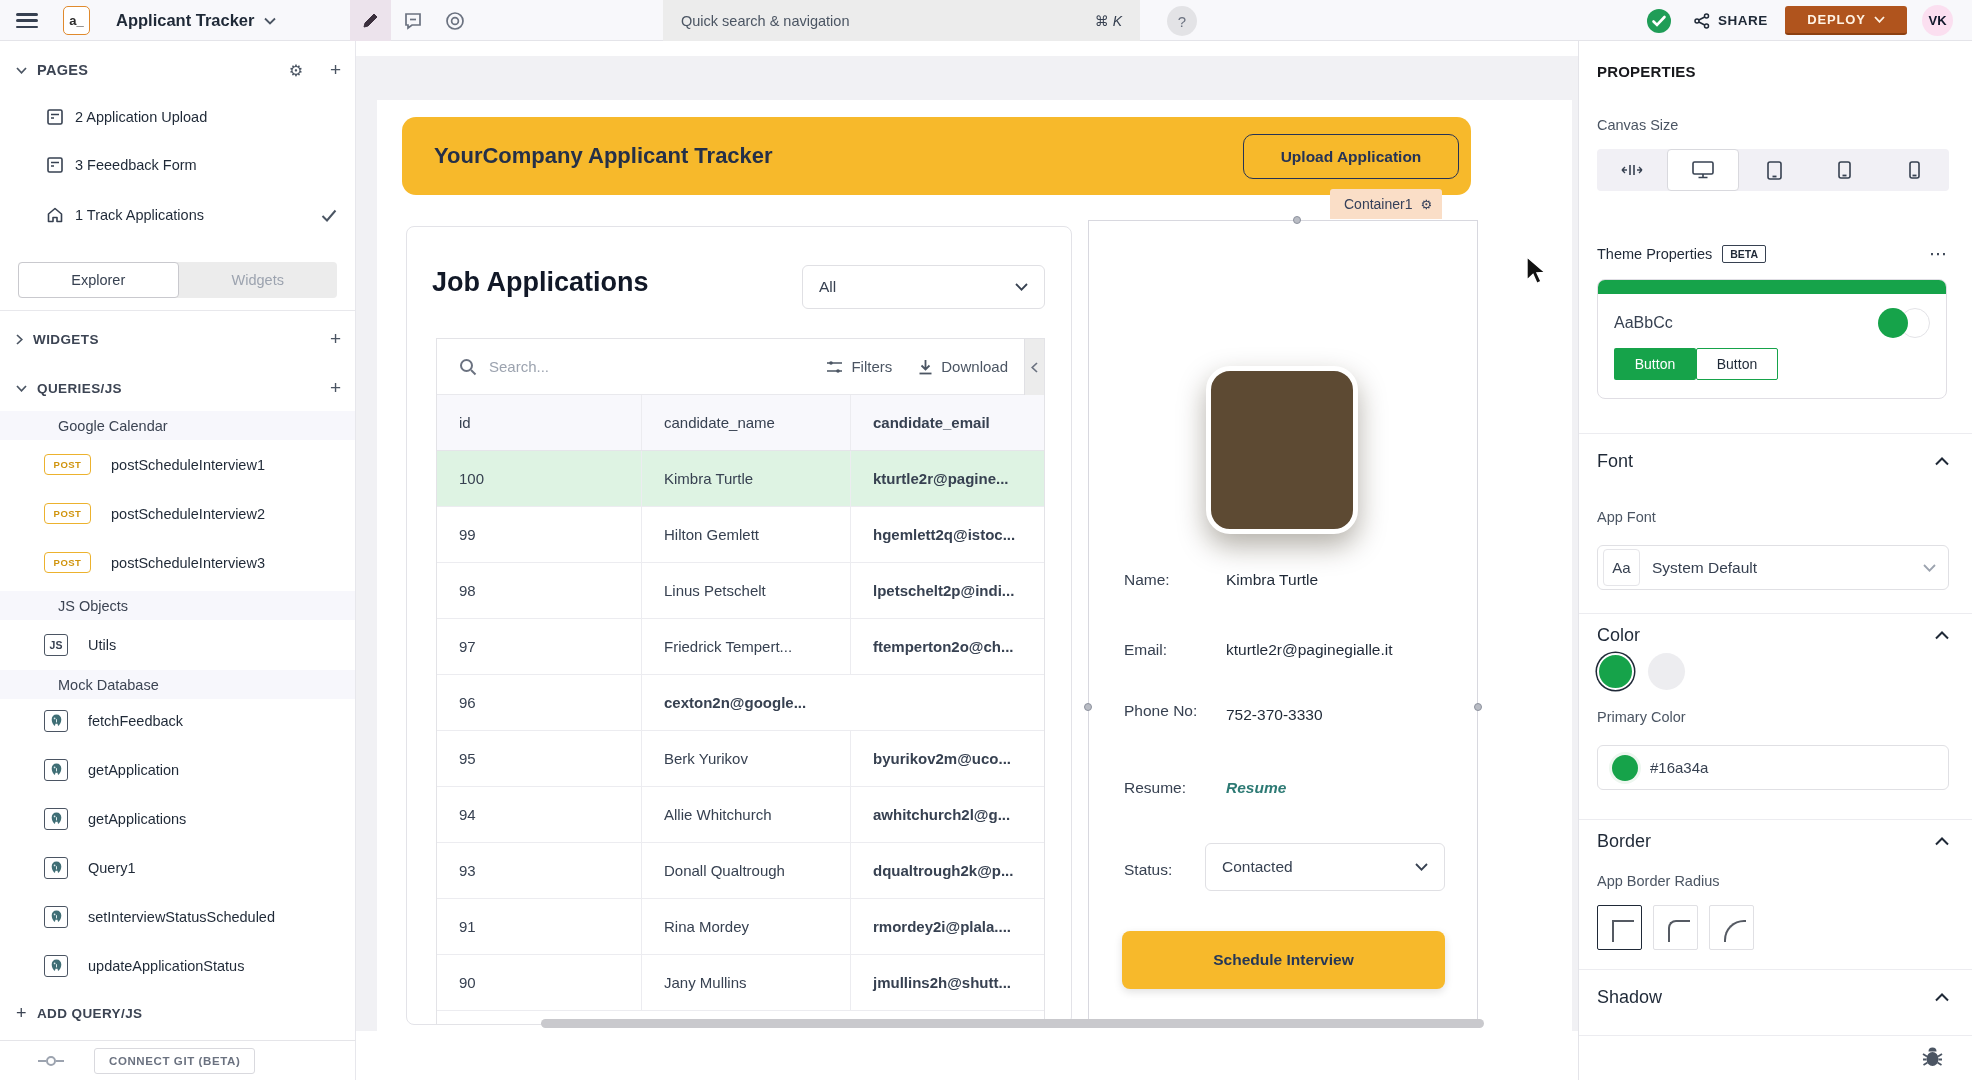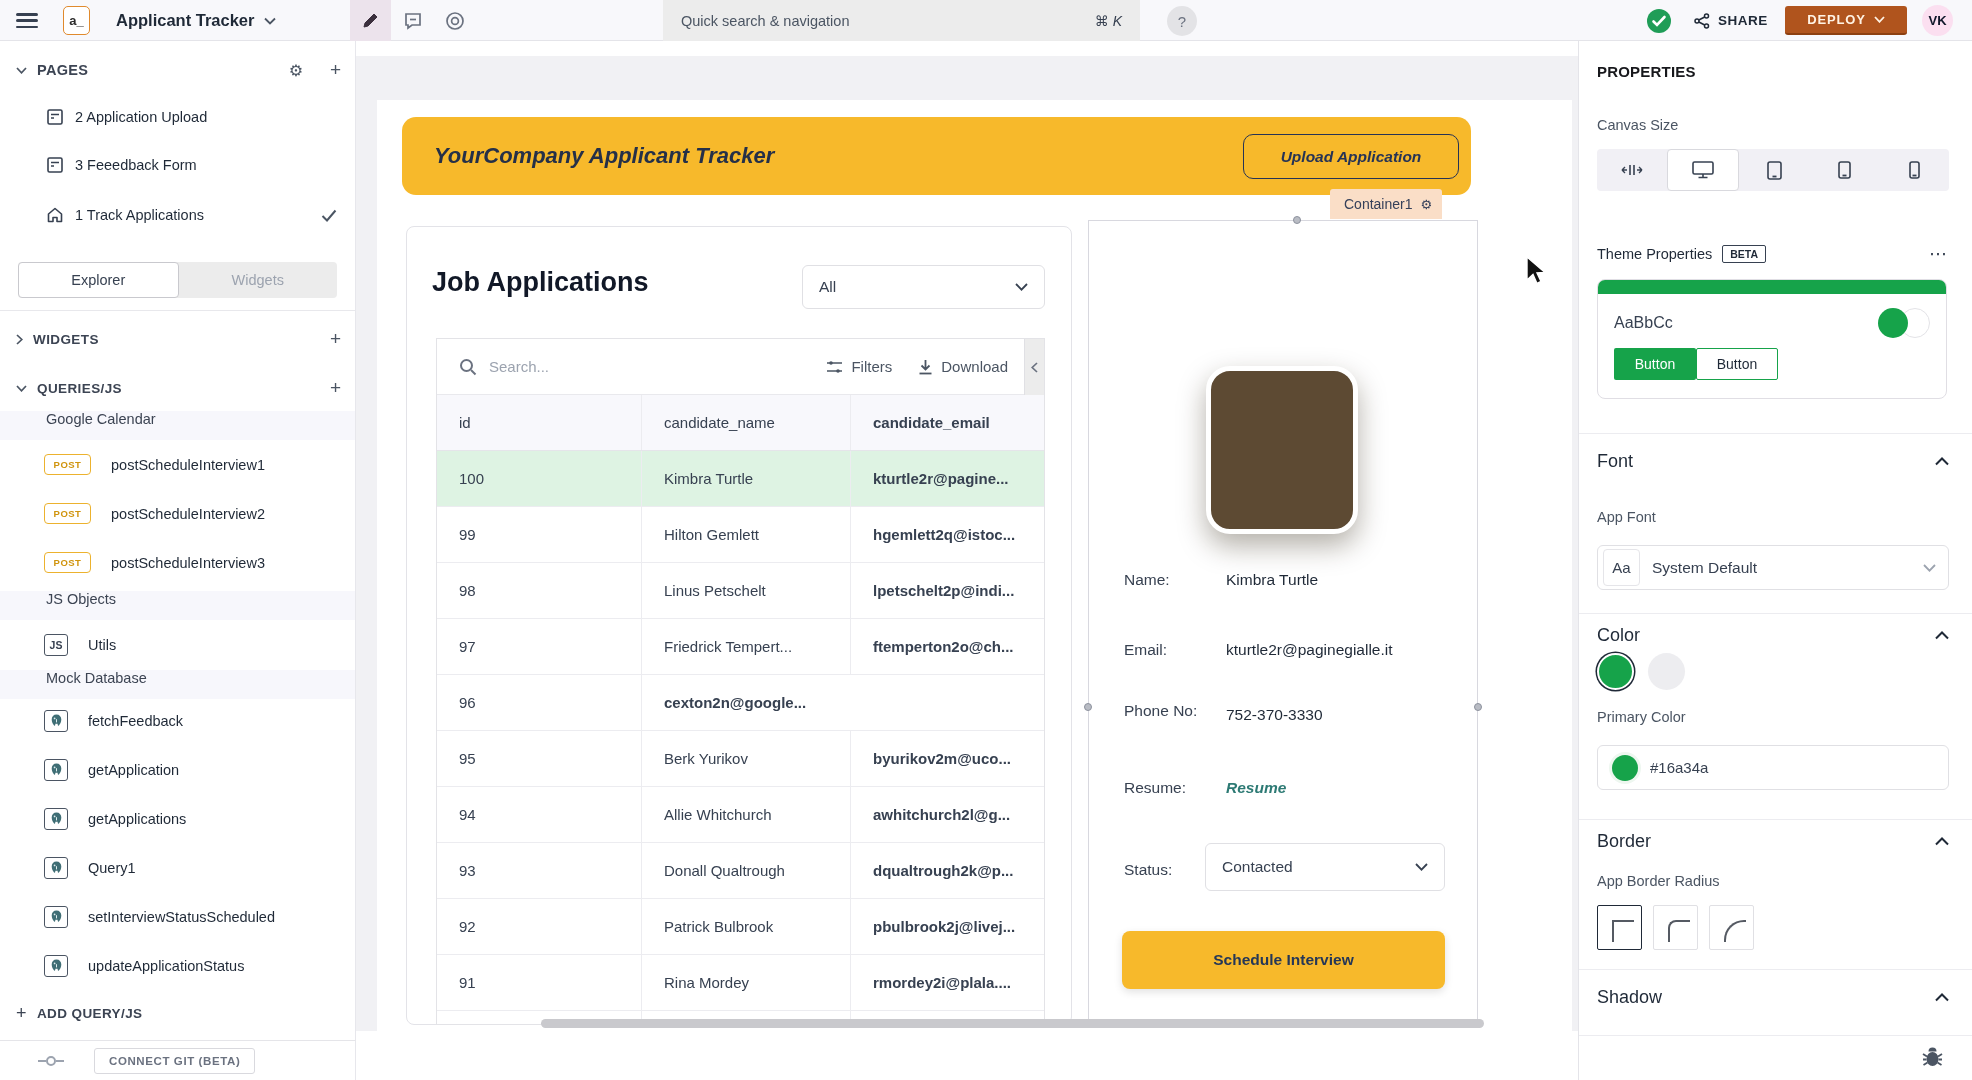--- a/index.html
+++ b/index.html
@@ -77,7 +77,7 @@
   .page { position:absolute; left:21px; top:59px; width:1195px; height:931px; background:#fff; overflow:hidden; }
 
   .banner { position:absolute; left:25px; top:17px; width:1069px; height:78px; background:#f7b92b;
-            border-radius:14px; display:flex; align-items:center;font-style:italic; }
+            border-radius:14px; display:flex; align-items:center; }
   .banner-title { margin-left:32px; font-size:22px; font-weight:700; color:#253048; }
   .upload-btn { position:absolute; right:12px; top:17px; width:216px; height:45px; border:1.5px solid #263355;
                 border-radius:10px; display:flex; align-items:center; justify-content:center;

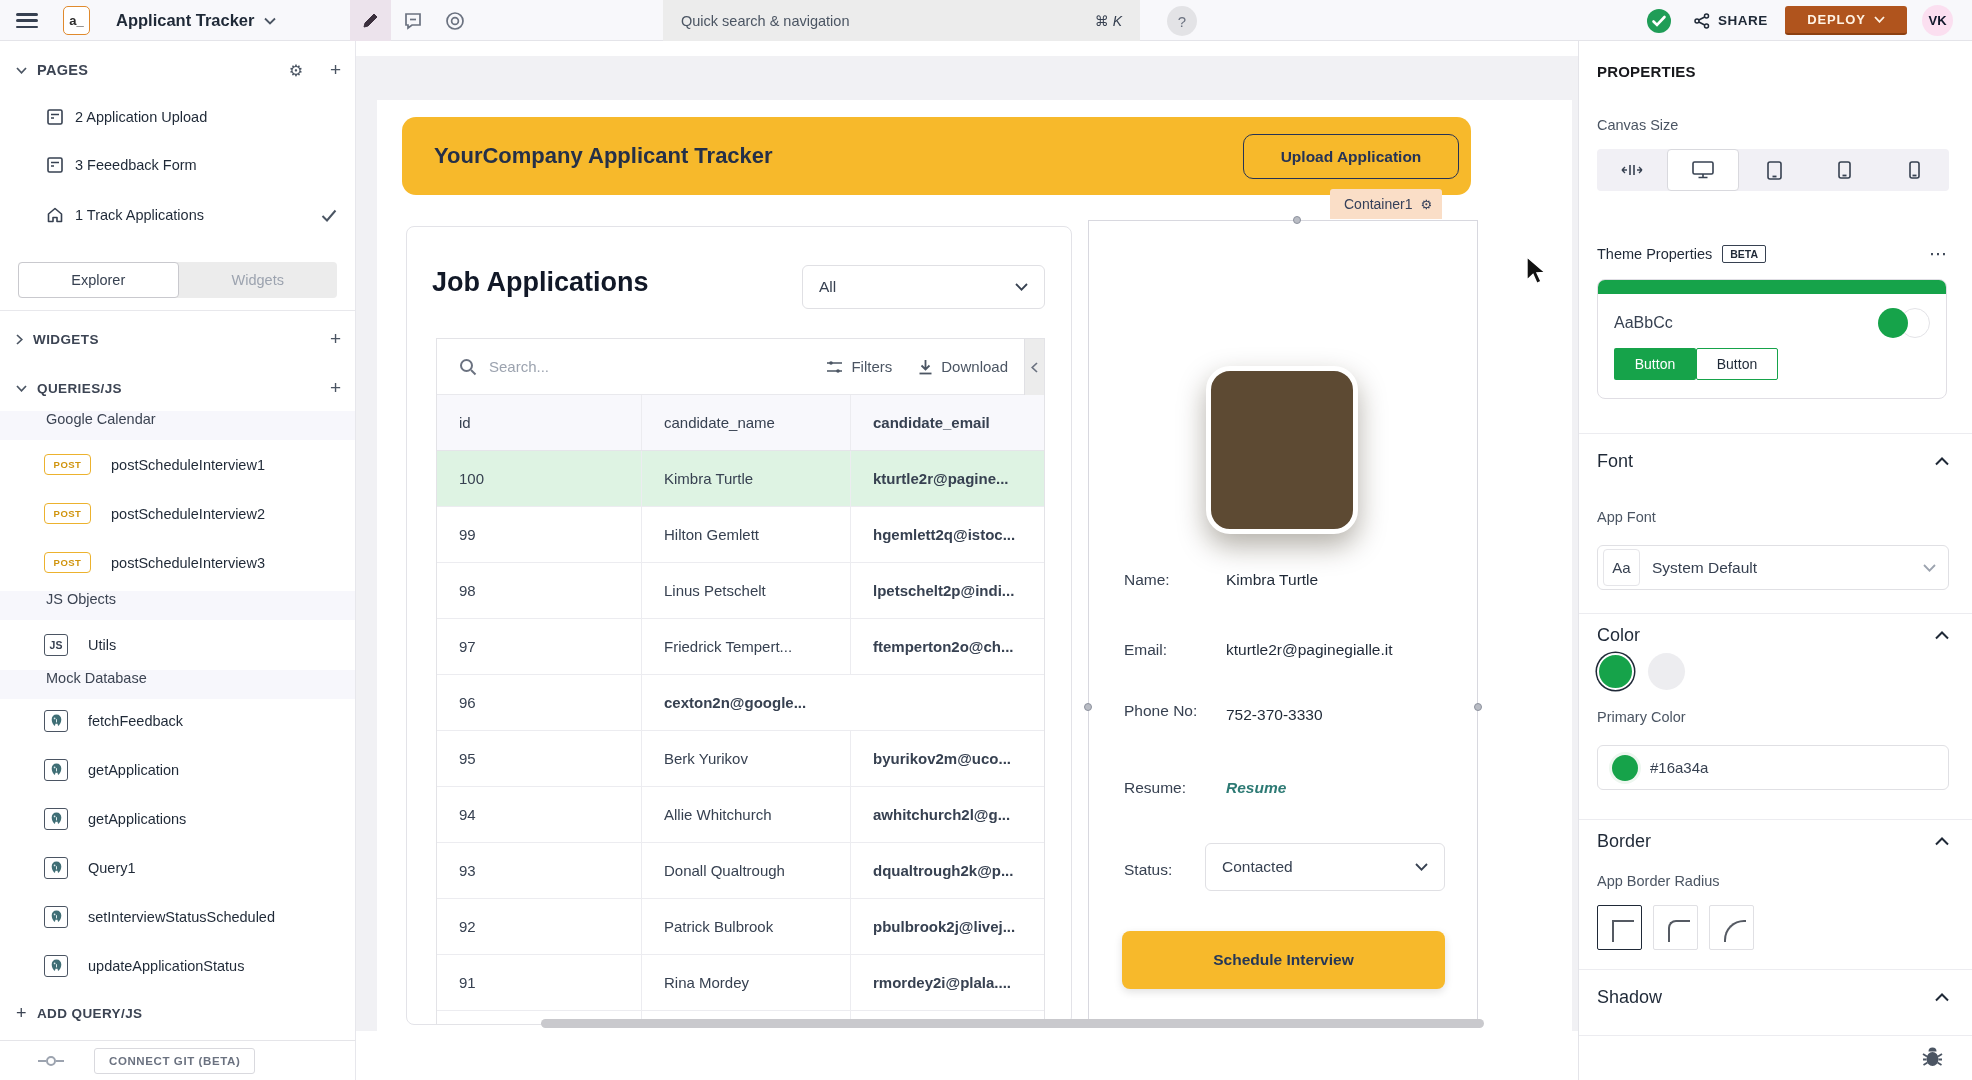--- a/index.html
+++ b/index.html
@@ -55,7 +55,7 @@
   .sect-row { position:absolute; left:0; width:100%; height:34px; padding:0 16px; display:flex; align-items:center; }
   .sect-row .lbl { font-size:13.5px; font-weight:600; letter-spacing:.4px; color:#3c4453; margin-left:10px; }
   .group-head { position:absolute; left:0; width:100%; height:29px; background:#f7f7fc; display:flex;
-                align-items:flex-start; padding-left:46px; font-size:14.5px; color:#3c4453; }
+                align-items:center; padding-left:58px; font-size:14.5px; color:#3c4453; }
   .q-item { position:absolute; left:0; width:100%; height:49px; padding-left:44px; display:flex;
             align-items:center; gap:20px; font-size:14.5px; color:#1f2937; cursor:pointer; }
   .post-badge { width:47px; height:21px; border:1.5px solid #ecb22e; border-radius:4px; color:#d0940e;

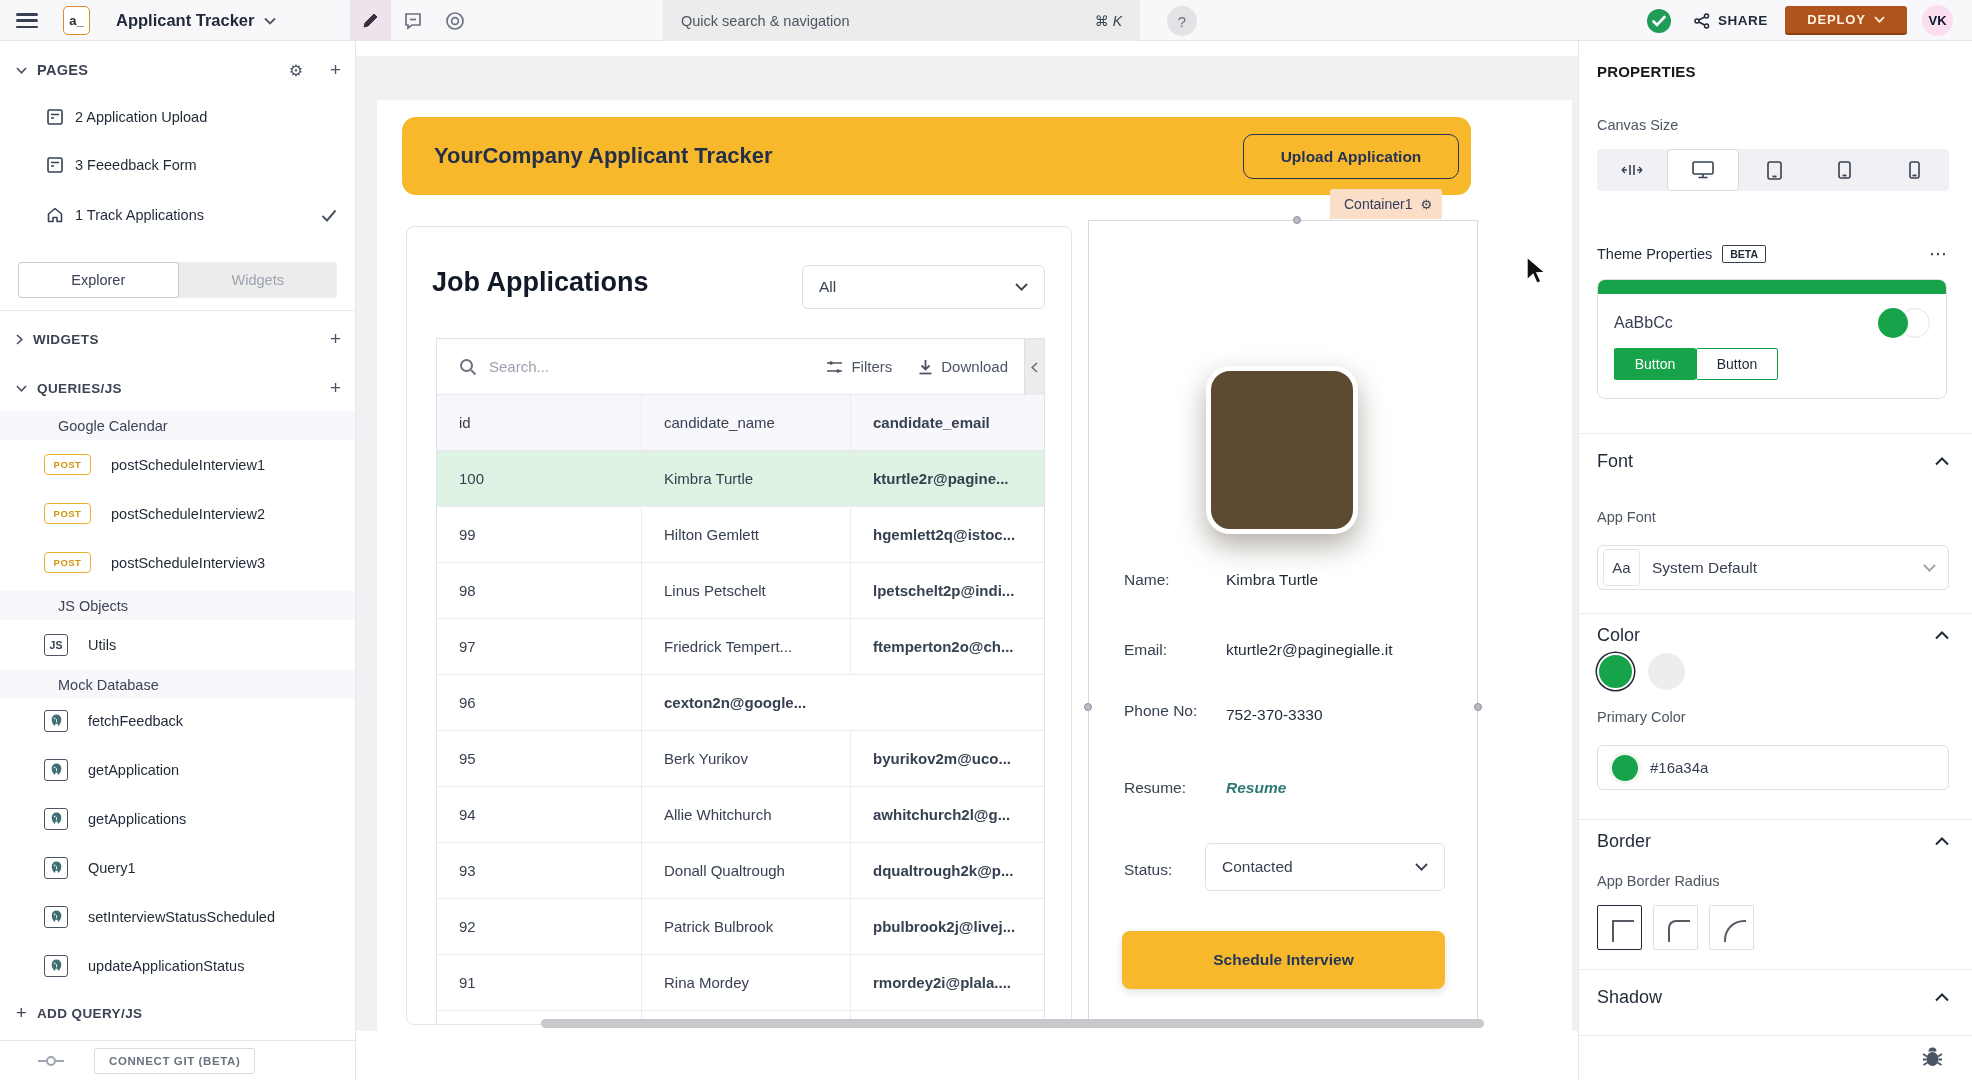--- a/index.html
+++ b/index.html
@@ -531,11 +531,6 @@
             <div class="tcell">dqualtrough2k@p...</div>
           </div>
           <div class="tgrid-row">
-            <div class="tcell">92</div>
-            <div class="tcell">Patrick Bulbrook</div>
-            <div class="tcell">pbulbrook2j@livej...</div>
-          </div>
-          <div class="tgrid-row">
             <div class="tcell">91</div>
             <div class="tcell">Rina Mordey</div>
             <div class="tcell">rmordey2i@plala....</div>

